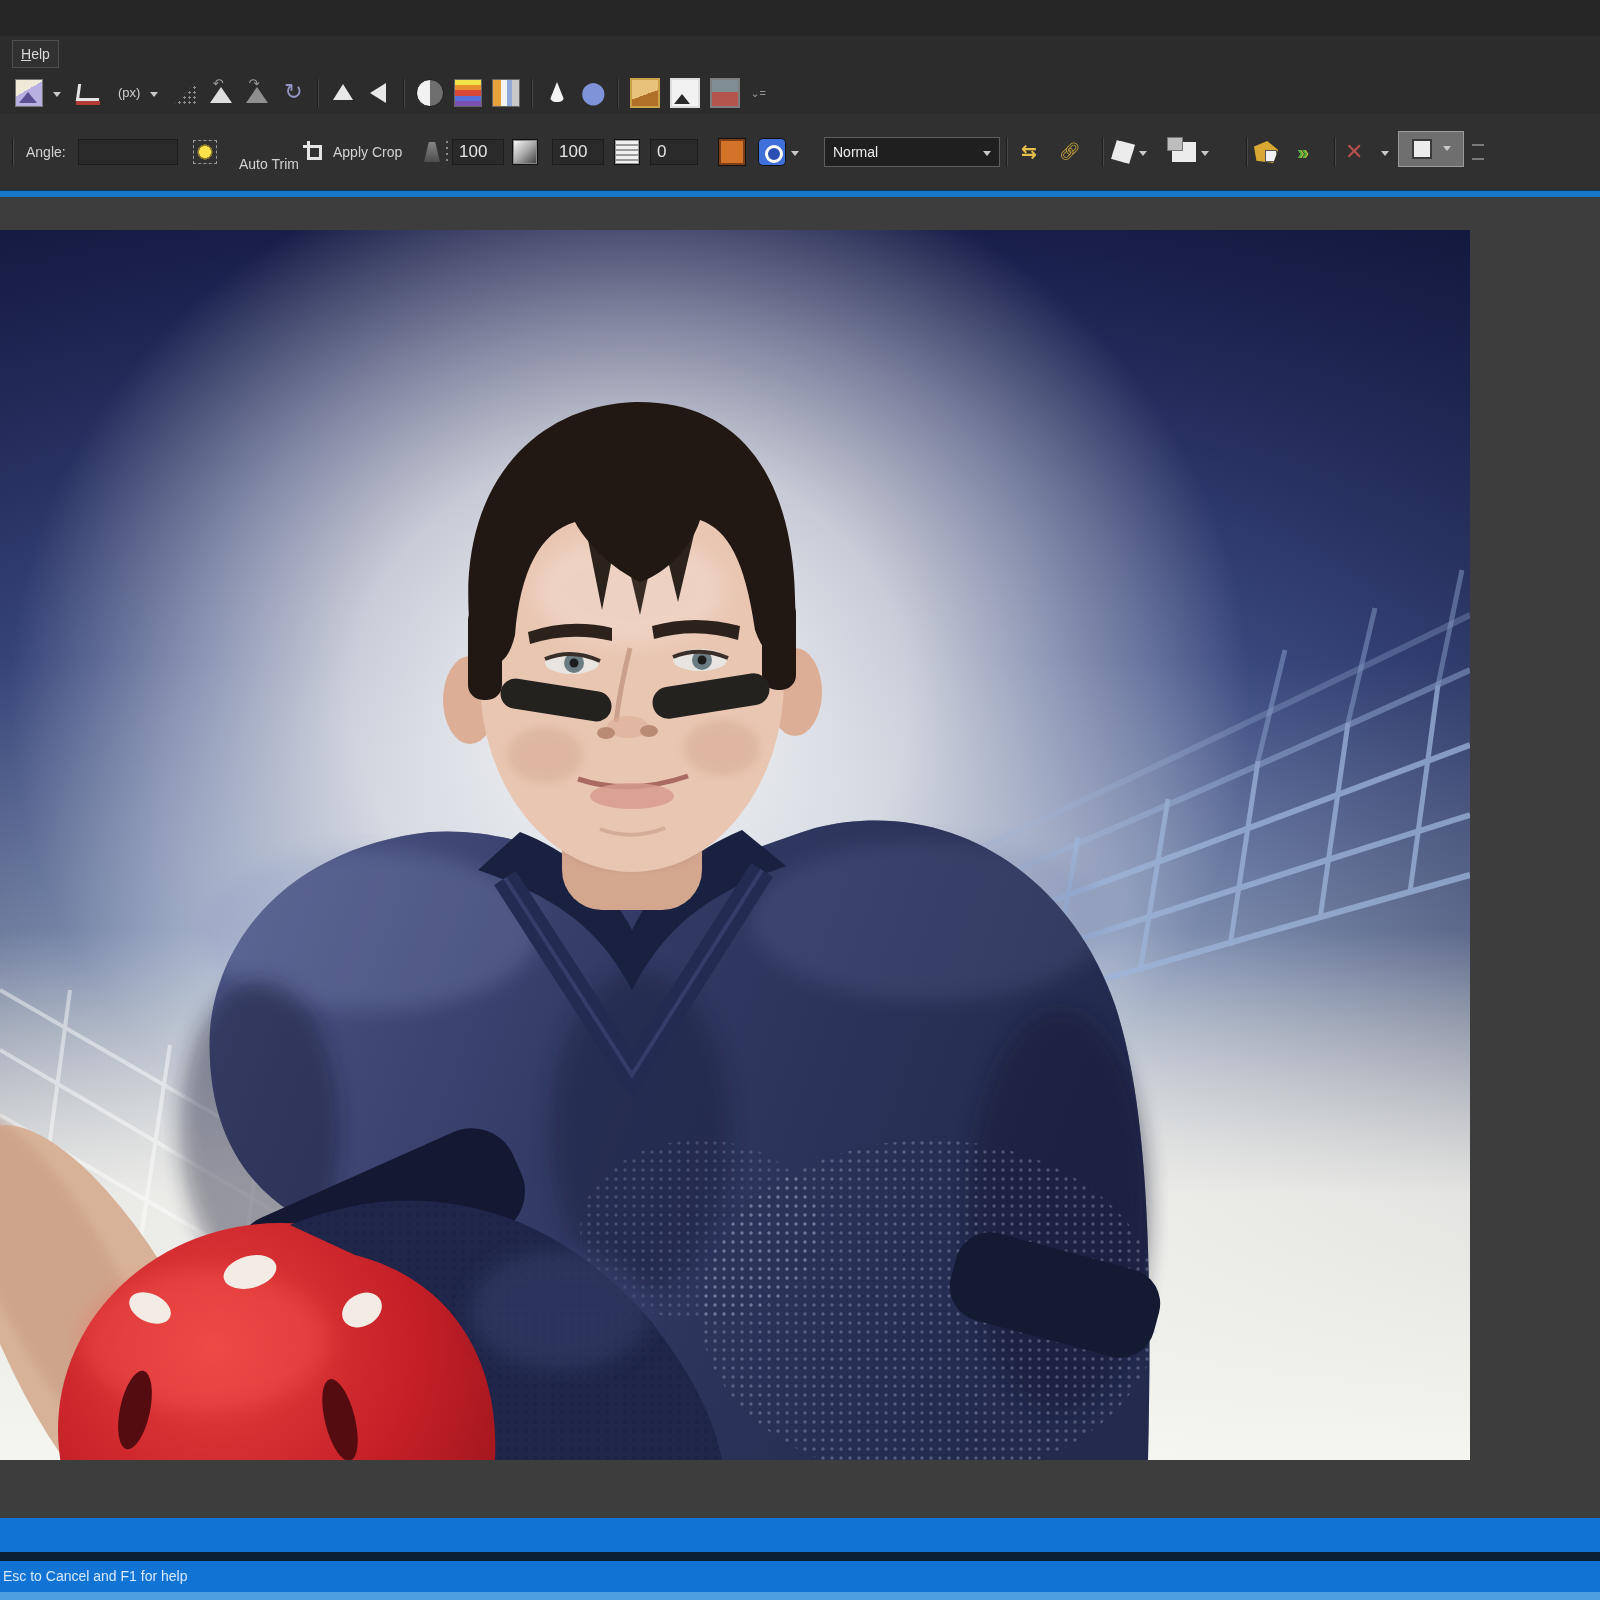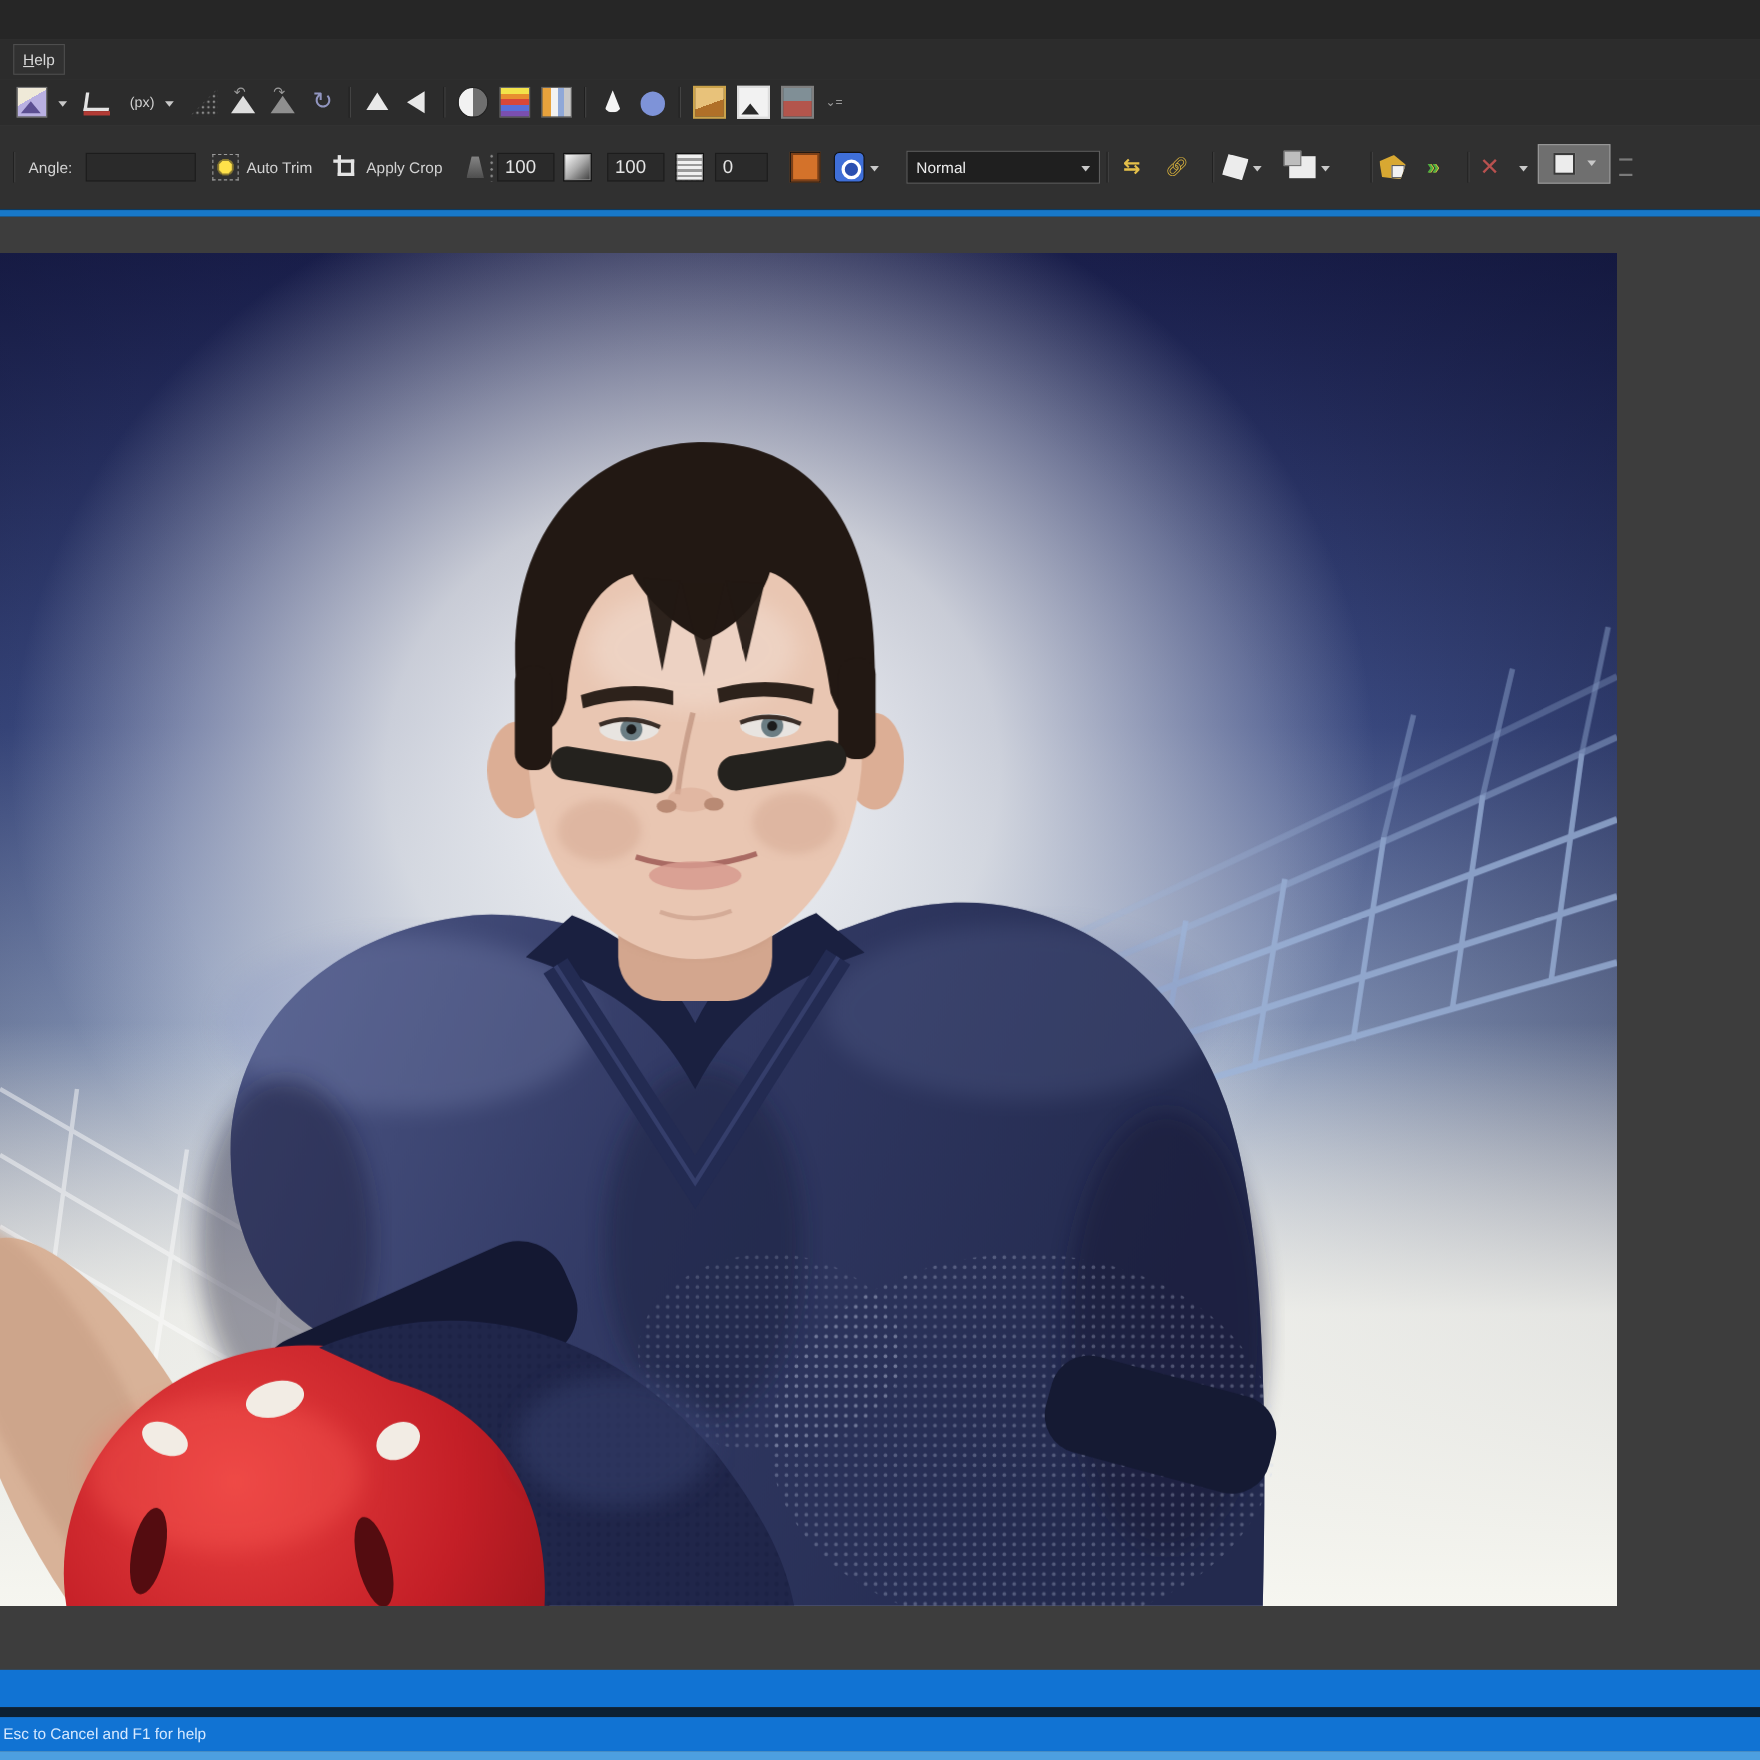--- a/index.html
+++ b/index.html
@@ -155,7 +155,7 @@
       <div class="opt-abs" style="left:193px;">
           <span class="ic-autotrim"></span>
         </div>
-      <div class="opt-abs" style="left:224px;">
+      <div class="opt-abs" style="left:239px;align-items:flex-end;">
           <span class="lbl">Auto Trim</span>
         </div>
       <div class="opt-abs" style="left:303px;">

